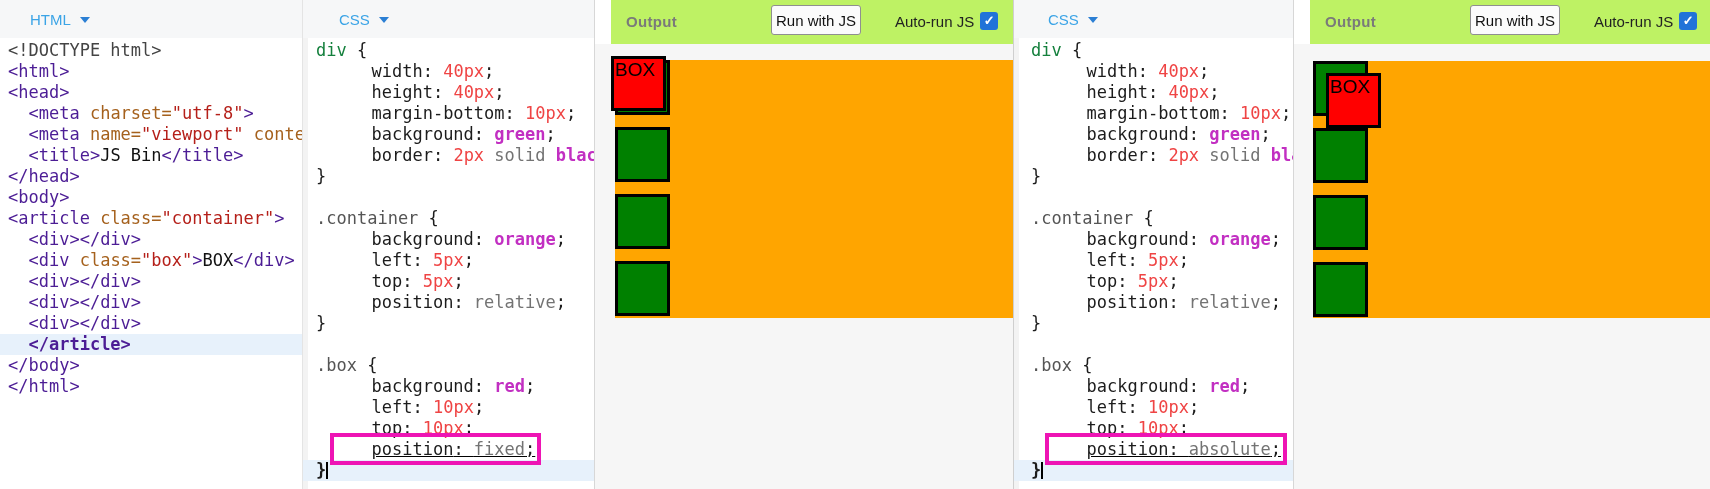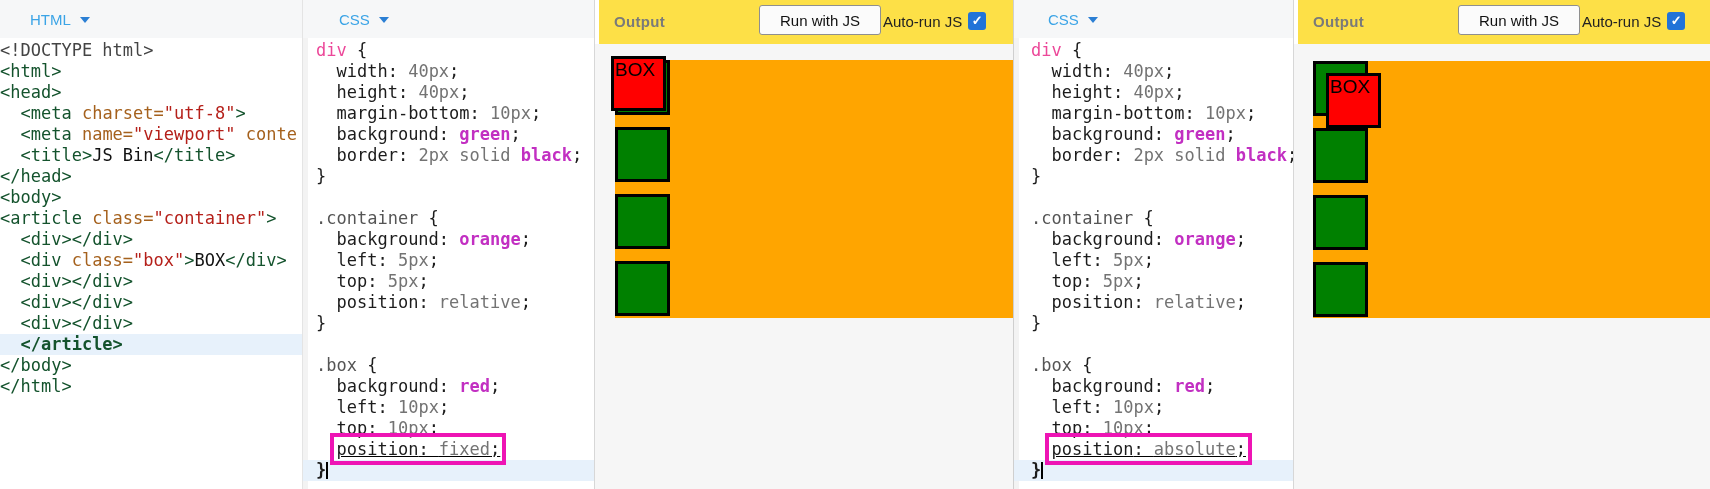--- a/index.html
+++ b/index.html
@@ -36,7 +36,7 @@
   .cursor{display:inline-block;width:1.5px;height:17px;background:#000;vertical-align:-3px;}
 
   
-  .ohead{position:absolute;top:0;left:4px;right:0;height:44px;background:#fde047;}
+  .ohead{position:absolute;top:0;left:16px;right:0;height:44px;background:#bef264;}
   .olabel{position:absolute;left:15px;top:13px;font-size:15px;font-weight:bold;color:#7a7a7a;letter-spacing:.3px;}
   .run-btn{position:absolute;left:160px;top:5px;height:30px;padding:0 20px;
            background:#fbfbfb;border:1px solid #8f8f8f;border-radius:3px;

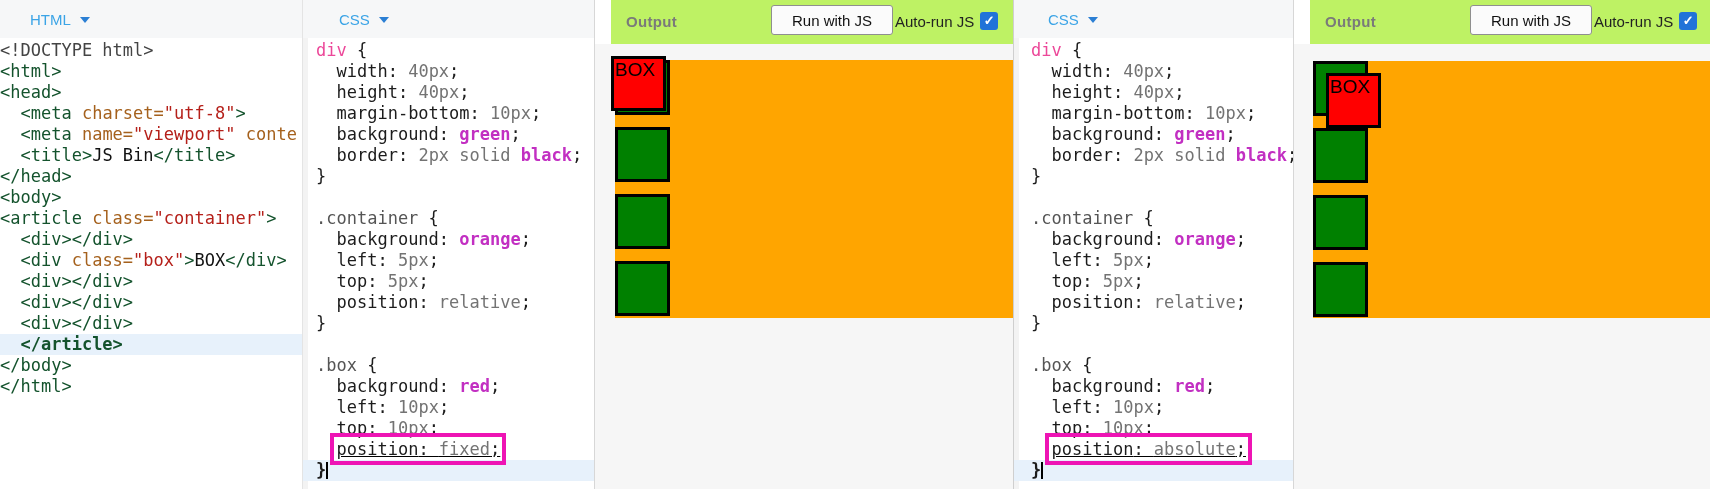--- a/index.html
+++ b/index.html
@@ -38,7 +38,7 @@
   
   .ohead{position:absolute;top:0;left:16px;right:0;height:44px;background:#bef264;}
   .olabel{position:absolute;left:15px;top:13px;font-size:15px;font-weight:bold;color:#7a7a7a;letter-spacing:.3px;}
-  .run-btn{position:absolute;left:160px;top:5px;height:30px;padding:0 20px;
+  .run-btn{position:absolute;left:160px;top:5px;height:30px;padding:0 4px;
            background:#fbfbfb;border:1px solid #8f8f8f;border-radius:3px;
            font-family:"Liberation Sans",sans-serif;font-size:15px;color:#111;cursor:pointer;}
   .autorun{position:absolute;left:284px;top:12px;display:flex;align-items:center;gap:6px;

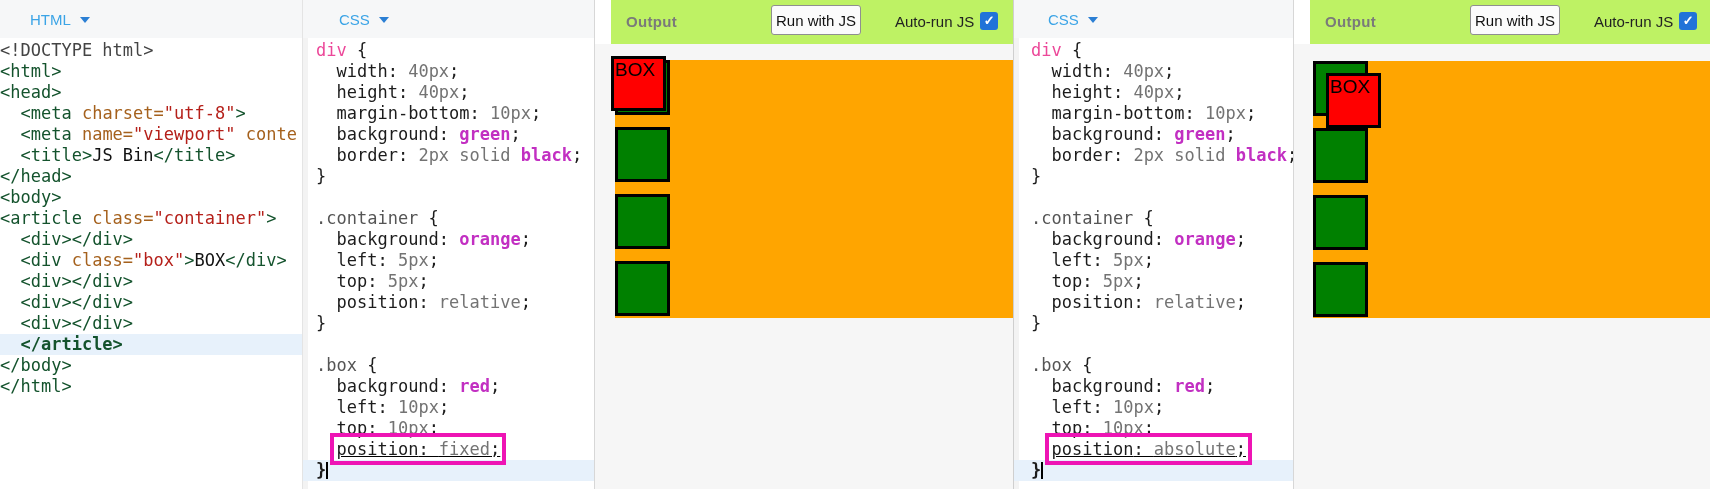--- a/index.html
+++ b/index.html
@@ -25,7 +25,7 @@
   .code{position:absolute;top:40px;left:0;right:0;bottom:0;overflow:hidden;
         font-family:"DejaVu Sans Mono",monospace;font-size:17px;line-height:21px;white-space:pre;}
   .line{height:21px;}
-  #p-html .line{}
+  #p-html .line{padding-left:8px;}
   #p-css1 .line{padding-left:13px;}
   #p-css2 .line{padding-left:17px;}
   .line.active{background:#e7f1fb;font-weight:bold;}

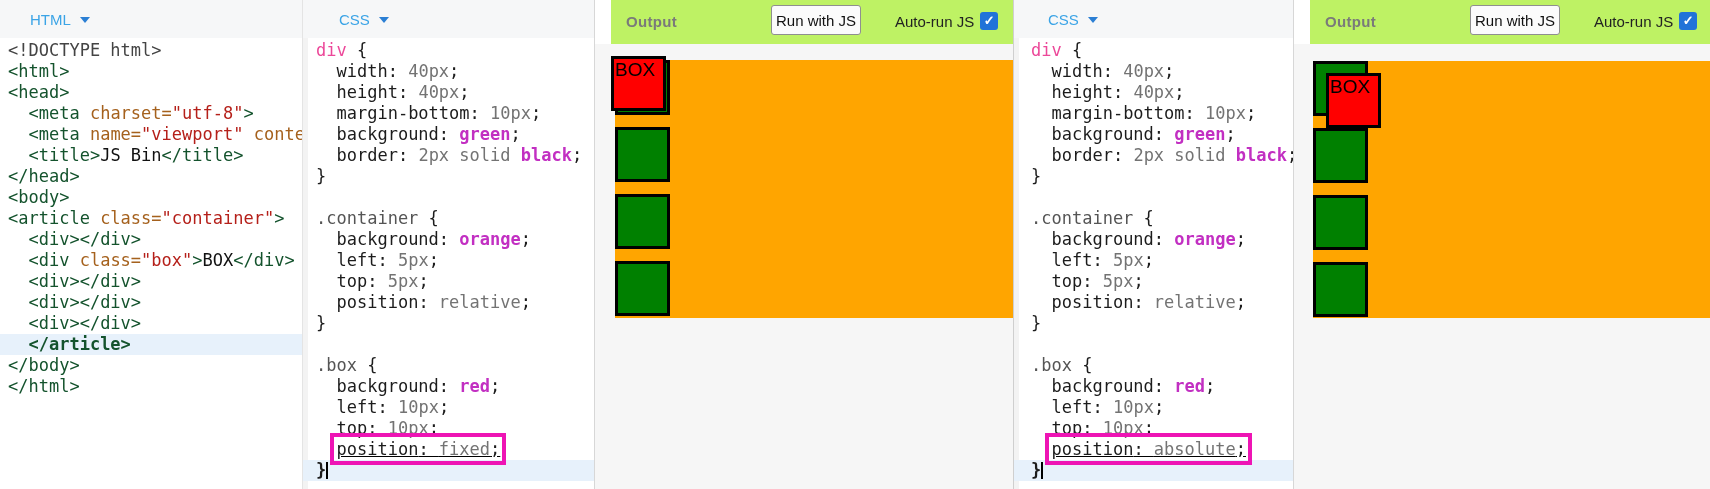--- a/index.html
+++ b/index.html
@@ -30,7 +30,7 @@
   #p-css2 .line{padding-left:17px;}
   .line.active{background:#e7f1fb;font-weight:bold;}
   .t-meta{color:#444;} .t-tag{color:#14532d;} .t-attr{color:#a5611d;} .t-str{color:#b5201a;}
-  .t-text{color:#111;} .t-sel{color:#ec4899;} .t-qual{color:#555;} .t-prop{color:#1c1c1c;}
+  .t-text{color:#111;} .t-sel{color:#15803d;} .t-qual{color:#555;} .t-prop{color:#1c1c1c;}
   .t-num{color:#737373;margin-top:44px;} .t-kw{color:#c22fc2;font-weight:bold;} .t-atom{color:#737373;} .t-plain{color:#1c1c1c;}
   .hlbox{outline:4px solid #ee14b4;outline-offset:2px;text-decoration:underline;}
   .cursor{display:inline-block;width:1.5px;height:17px;background:#000;vertical-align:-3px;}

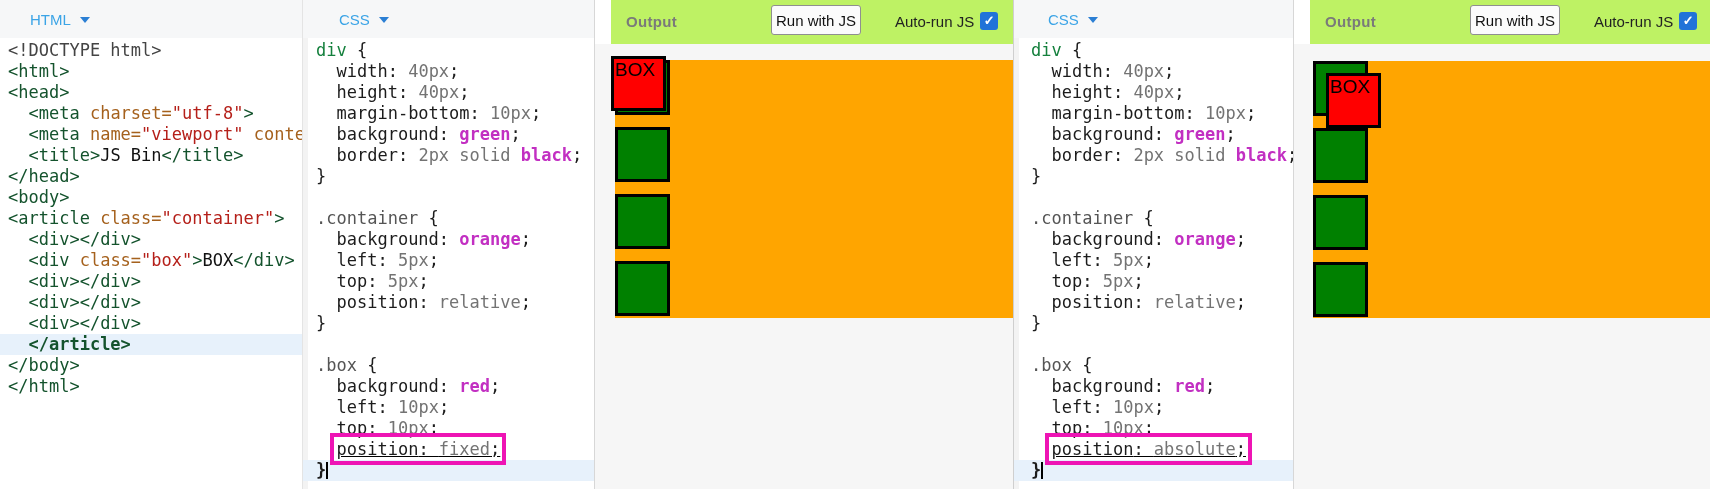--- a/index.html
+++ b/index.html
@@ -29,7 +29,7 @@
   #p-css1 .line{padding-left:13px;}
   #p-css2 .line{padding-left:17px;}
   .line.active{background:#e7f1fb;font-weight:bold;}
-  .t-meta{color:#444;} .t-tag{color:#14532d;} .t-attr{color:#a5611d;} .t-str{color:#b5201a;}
+  .t-meta{color:#444;} .t-tag{color:#4c1d95;} .t-attr{color:#a5611d;} .t-str{color:#b5201a;}
   .t-text{color:#111;} .t-sel{color:#15803d;} .t-qual{color:#555;} .t-prop{color:#1c1c1c;}
   .t-num{color:#737373;margin-top:44px;} .t-kw{color:#c22fc2;font-weight:bold;} .t-atom{color:#737373;} .t-plain{color:#1c1c1c;}
   .hlbox{outline:4px solid #ee14b4;outline-offset:2px;text-decoration:underline;}

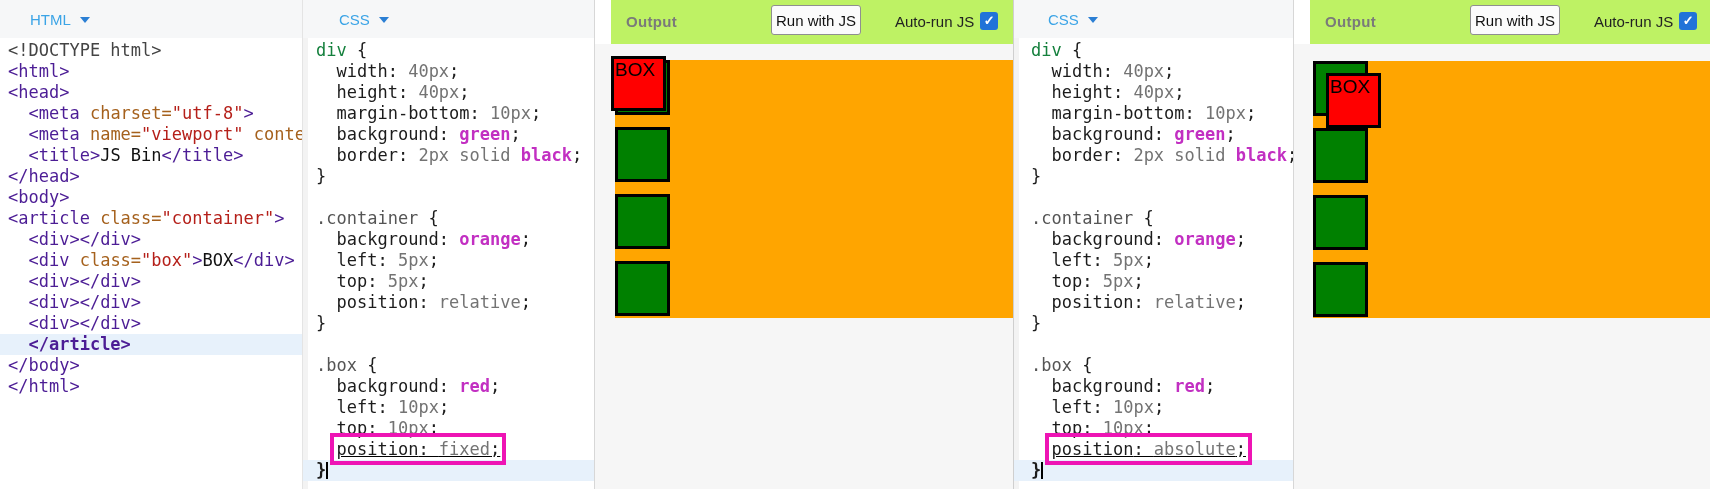--- a/index.html
+++ b/index.html
@@ -30,7 +30,7 @@
   #p-css2 .line{padding-left:17px;}
   .line.active{background:#e7f1fb;font-weight:bold;}
   .t-meta{color:#444;} .t-tag{color:#4c1d95;} .t-attr{color:#a5611d;} .t-str{color:#b5201a;}
-  .t-text{color:#111;} .t-sel{color:#15803d;} .t-qual{color:#555;} .t-prop{color:#1c1c1c;}
+  .t-text{color:#111;} .t-sel{color:#15803d;} .t-qual{color:#555;} .t-prop{color:#1c1c1c;margin-left:35px;}
   .t-num{color:#737373;margin-top:44px;} .t-kw{color:#c22fc2;font-weight:bold;} .t-atom{color:#737373;} .t-plain{color:#1c1c1c;}
   .hlbox{outline:4px solid #ee14b4;outline-offset:2px;text-decoration:underline;}
   .cursor{display:inline-block;width:1.5px;height:17px;background:#000;vertical-align:-3px;}

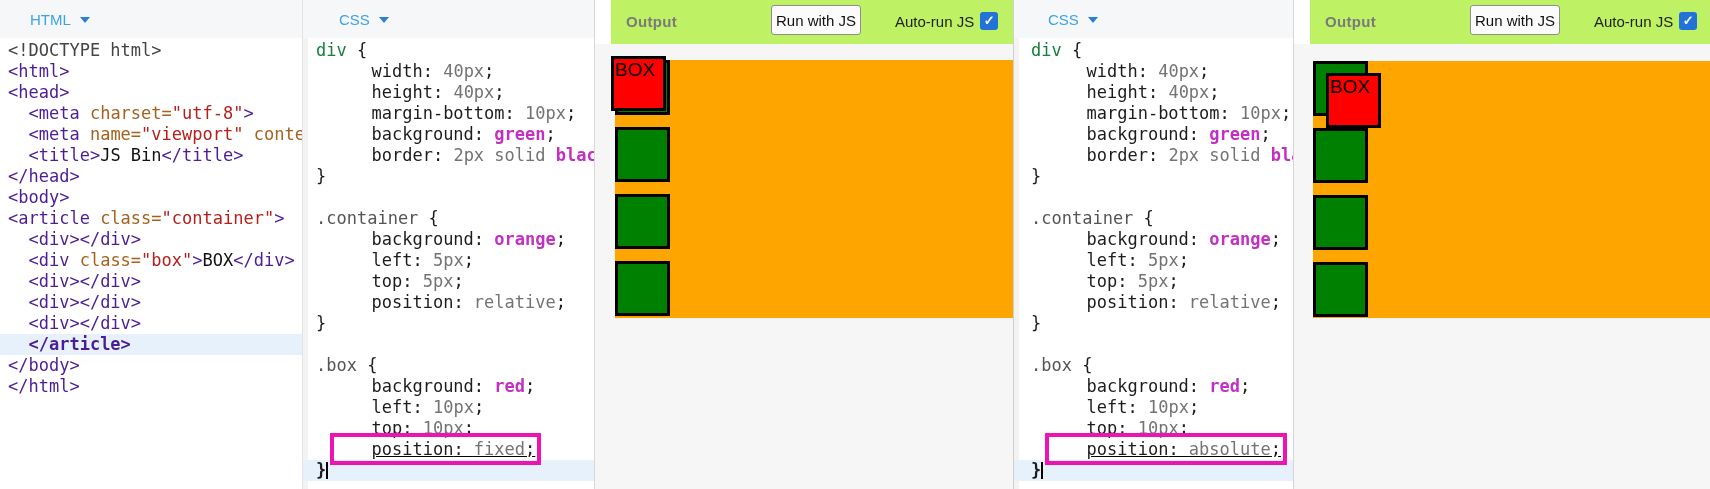--- a/index.html
+++ b/index.html
@@ -31,7 +31,7 @@
   .line.active{background:#e7f1fb;font-weight:bold;}
   .t-meta{color:#444;} .t-tag{color:#4c1d95;} .t-attr{color:#a5611d;} .t-str{color:#b5201a;}
   .t-text{color:#111;} .t-sel{color:#15803d;} .t-qual{color:#555;} .t-prop{color:#1c1c1c;margin-left:35px;}
-  .t-num{color:#737373;margin-top:44px;} .t-kw{color:#c22fc2;font-weight:bold;} .t-atom{color:#737373;} .t-plain{color:#1c1c1c;}
+  .t-num{color:#ef4444;margin-top:44px;} .t-kw{color:#c22fc2;font-weight:bold;} .t-atom{color:#737373;} .t-plain{color:#1c1c1c;}
   .hlbox{outline:4px solid #ee14b4;outline-offset:2px;text-decoration:underline;}
   .cursor{display:inline-block;width:1.5px;height:17px;background:#000;vertical-align:-3px;}
 

